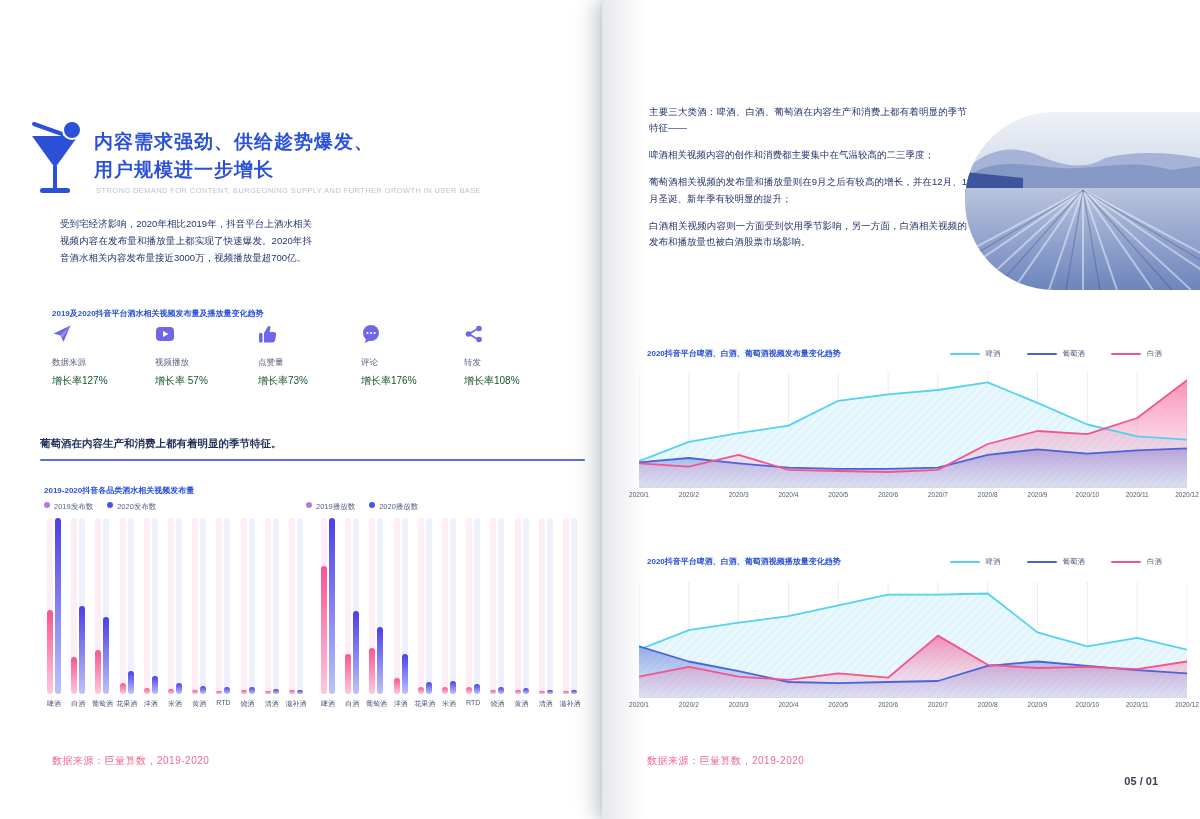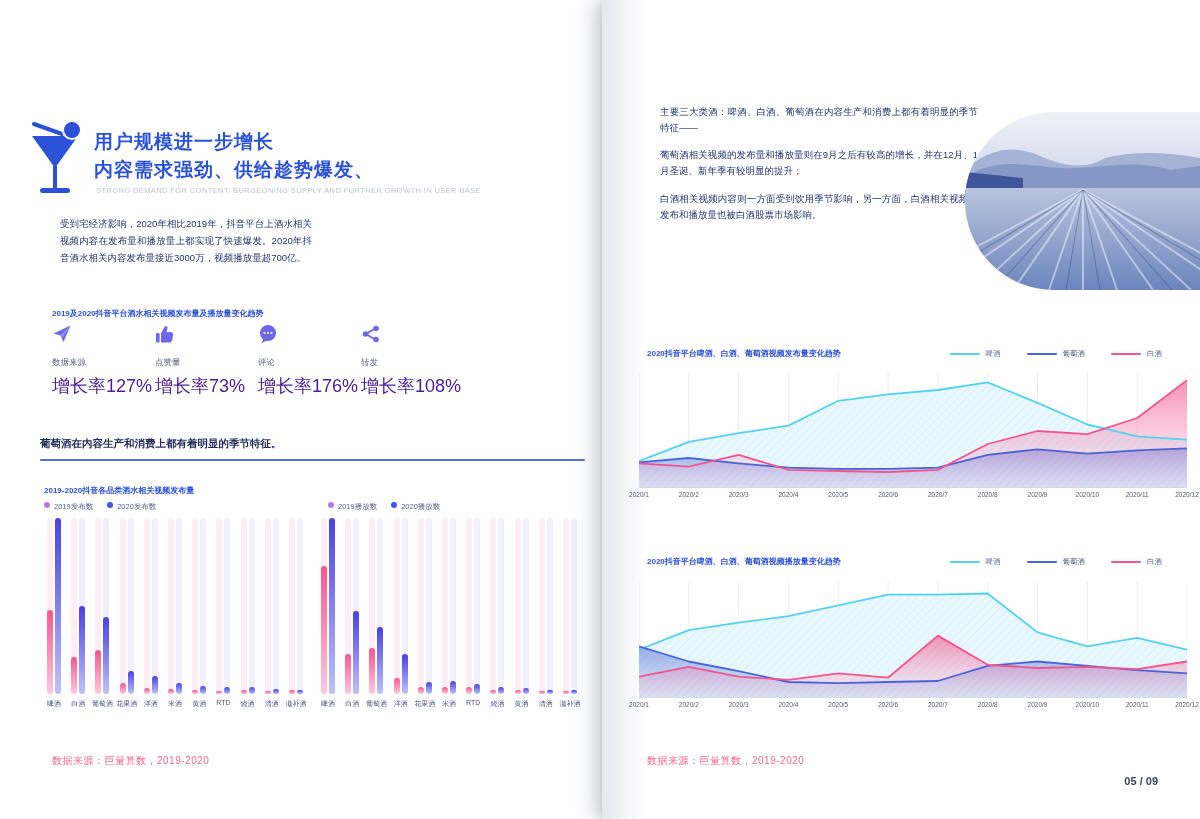--- a/index.html
+++ b/index.html
@@ -48,7 +48,7 @@
   .page-number { position:absolute; right:42px; top:775px; font-size:11px; font-weight:bold; color:var(--page-num); }
 
   
-  .r-paragraphs { position:absolute; left:58px; top:104px; width:318px; }
+  .r-paragraphs { position:absolute; left:47px; top:104px; width:318px; }
   .r-paragraphs p { font-size:9.5px; line-height:1.7; color:var(--text-navy); text-align:justify; margin-bottom:11px; }
   .photo { position:absolute; left:363px; top:112px; width:235px; height:178px;
     border-radius:95px 0 0 95px; overflow:hidden; }

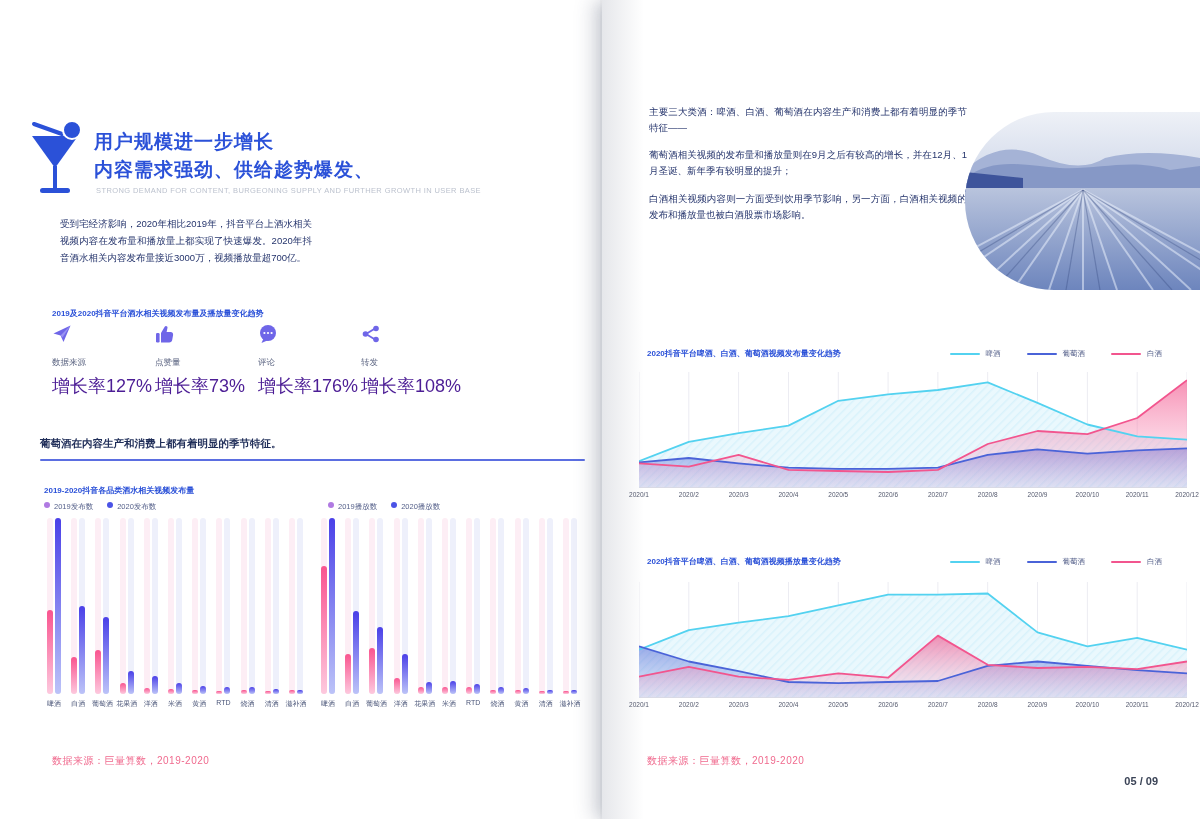--- a/index.html
+++ b/index.html
@@ -402,6 +402,7 @@
 
     <div class="r-paragraphs">
       <p>主要三大类酒：啤酒、白酒、葡萄酒在内容生产和消费上都有着明显的季节特征——</p>
+      <p>啤酒相关视频内容的创作和消费都主要集中在气温较高的二三季度；</p>
       <p>葡萄酒相关视频的发布量和播放量则在9月之后有较高的增长，并在12月、1月圣诞、新年季有较明显的提升；</p>
       <p>白酒相关视频内容则一方面受到饮用季节影响，另一方面，白酒相关视频的发布和播放量也被白酒股票市场影响。</p>
     </div>

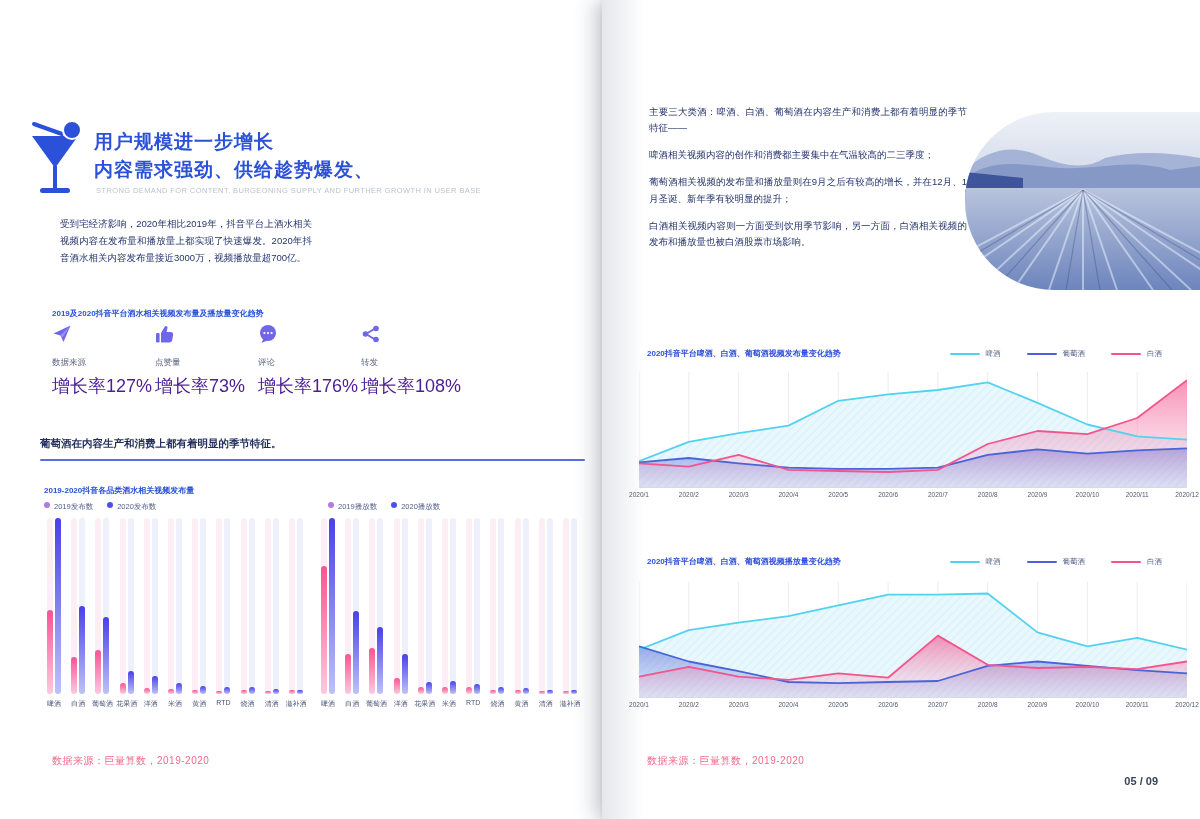--- a/index.html
+++ b/index.html
@@ -83,8 +83,8 @@
     </div>
 
     <div class="title-block">
+      <div>内容需求强劲、供给趁势爆发、</div>
       <div>用户规模进一步增长</div>
-      <div>内容需求强劲、供给趁势爆发、</div>
     </div>
     <div class="subtitle-en">STRONG DEMAND FOR CONTENT, BURGEONING SUPPLY AND FURTHER GROWTH IN USER BASE</div>
 

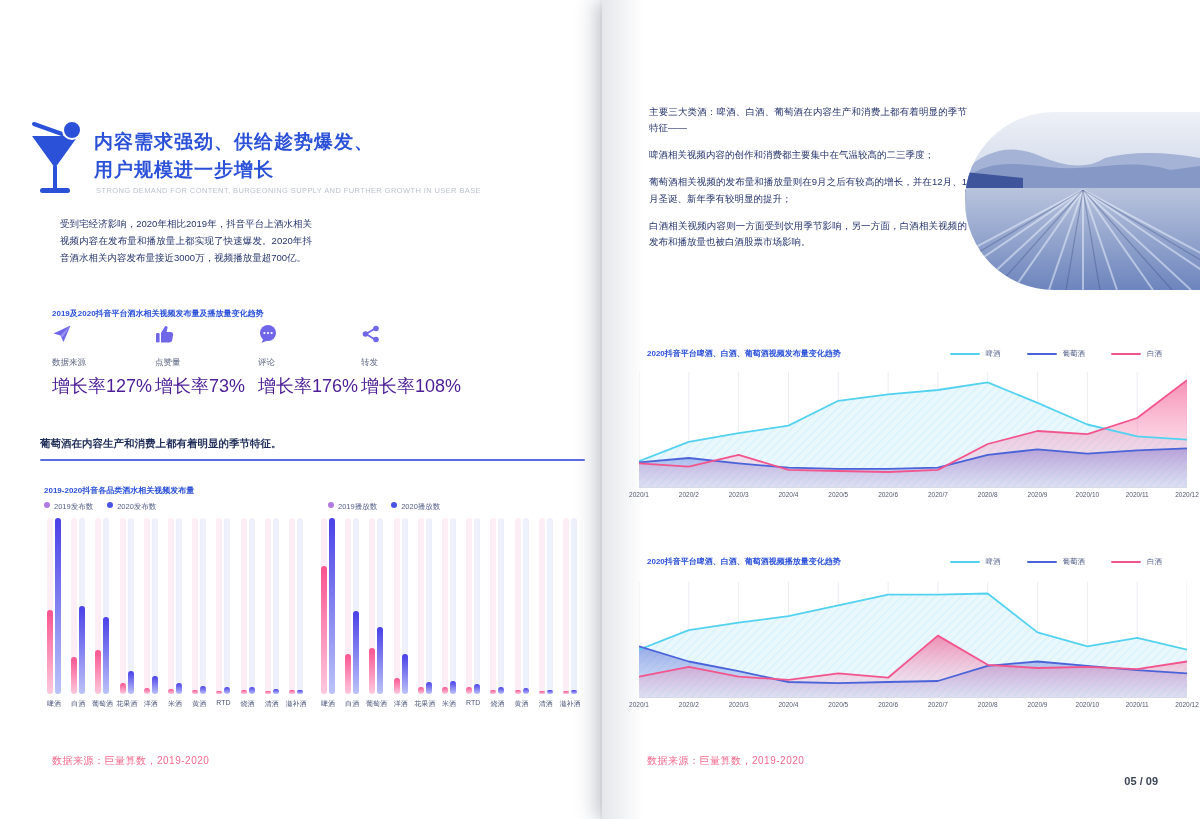--- a/index.html
+++ b/index.html
@@ -100,6 +100,14 @@
         </svg>
         <div class="stat-label">数据来源</div>
         <div class="stat-value">增长率127%</div>
+      </div>
+      <div class="stat">
+        <svg class="stat-icon" viewBox="0 0 20 20">
+          <rect x="1" y="3" width="18" height="14" rx="4" fill="var(--icon-purple)"></rect>
+          <path d="M8 7 L13.5 10 L8 13 Z" fill="#fff"></path>
+        </svg>
+        <div class="stat-label">视频播放</div>
+        <div class="stat-value">增长率 57%</div>
       </div>
       <div class="stat">
         <svg class="stat-icon" viewBox="0 0 20 20">

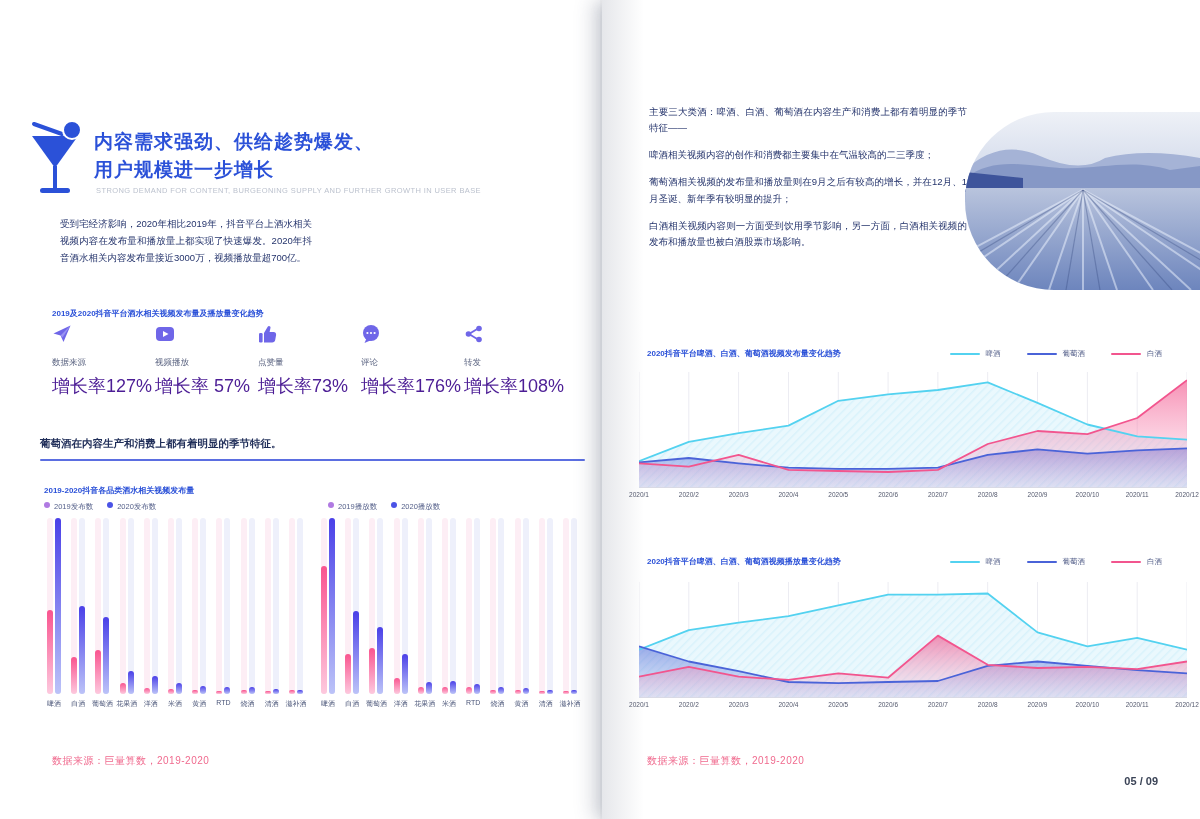--- a/index.html
+++ b/index.html
@@ -26,7 +26,7 @@
   .stat { width:103px; }
   .stat-icon { width:20px; height:20px; }
   .stat-label { margin-top:9px; font-size:8.5px; color:#5a6380; }
-  .stat-value { margin-top:5px; font-size:18px; color:#4c1d95; }
+  .stat-value { margin-top:5px; font-size:10px; color:#14532d; }
   .highlight { position:absolute; left:40px; top:437px; font-size:10.5px; font-weight:bold; color:#1f2d58; }
   .hl-rule { position:absolute; left:40px; top:459px; width:545px; height:2px; background:var(--underline-blue); border-radius:2px; }
   .bar-title { position:absolute; left:44px; top:485px; font-size:8px; font-weight:bold; color:var(--accent-blue); }

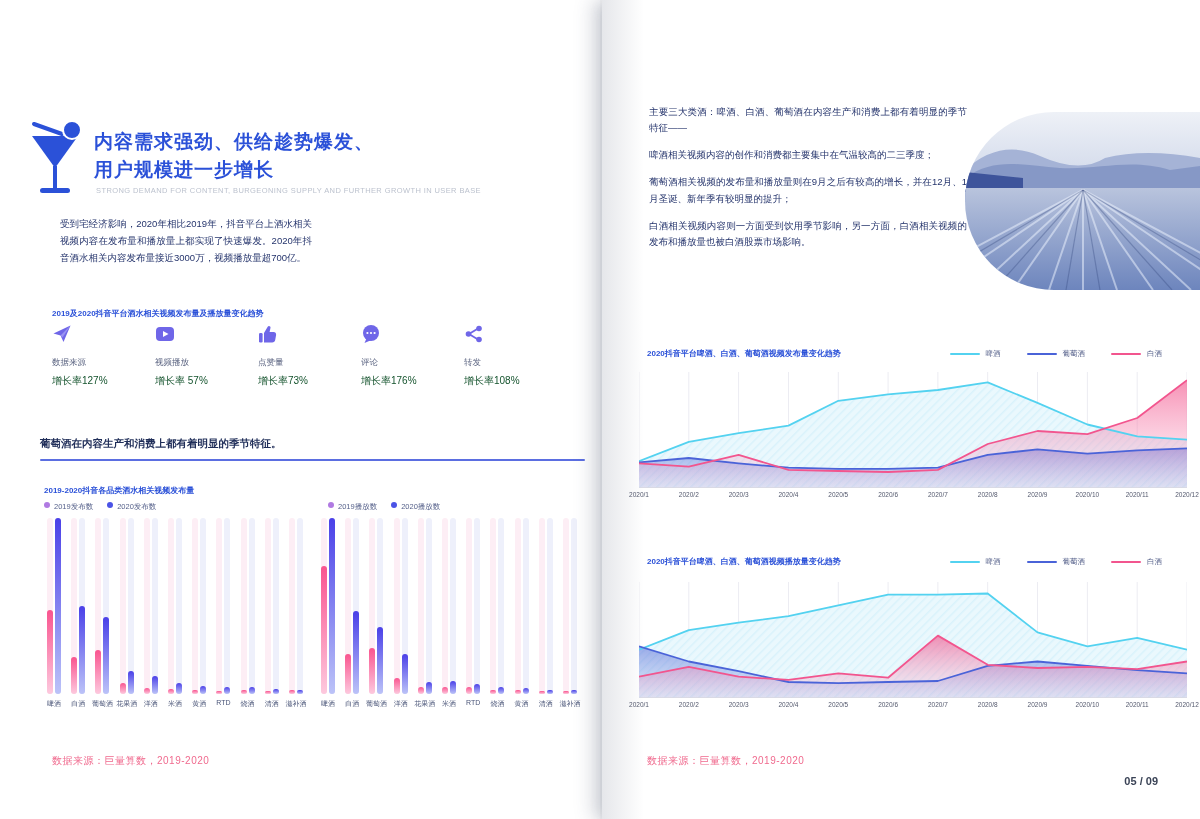--- a/index.html
+++ b/index.html
@@ -31,7 +31,7 @@
   .hl-rule { position:absolute; left:40px; top:459px; width:545px; height:2px; background:var(--underline-blue); border-radius:2px; }
   .bar-title { position:absolute; left:44px; top:485px; font-size:8px; font-weight:bold; color:var(--accent-blue); }
   .bar-legend { position:absolute; top:502px; display:flex; gap:14px; font-size:7.5px; color:#55608a; align-items:center; }
-  .bar-legend.l1 { left:44px; } .bar-legend.l2 { left:328px; }
+  .bar-legend.l1 { left:44px; } .bar-legend.l2 { left:306px; }
   .dot { display:inline-block; width:6px; height:6px; border-radius:50%; margin-right:4px; vertical-align:1px; }
   .bar-chart { position:absolute; top:518px; width:266px; display:flex; }
   .bar-chart.b1 { left:42px; } .bar-chart.b2 { left:316px; }

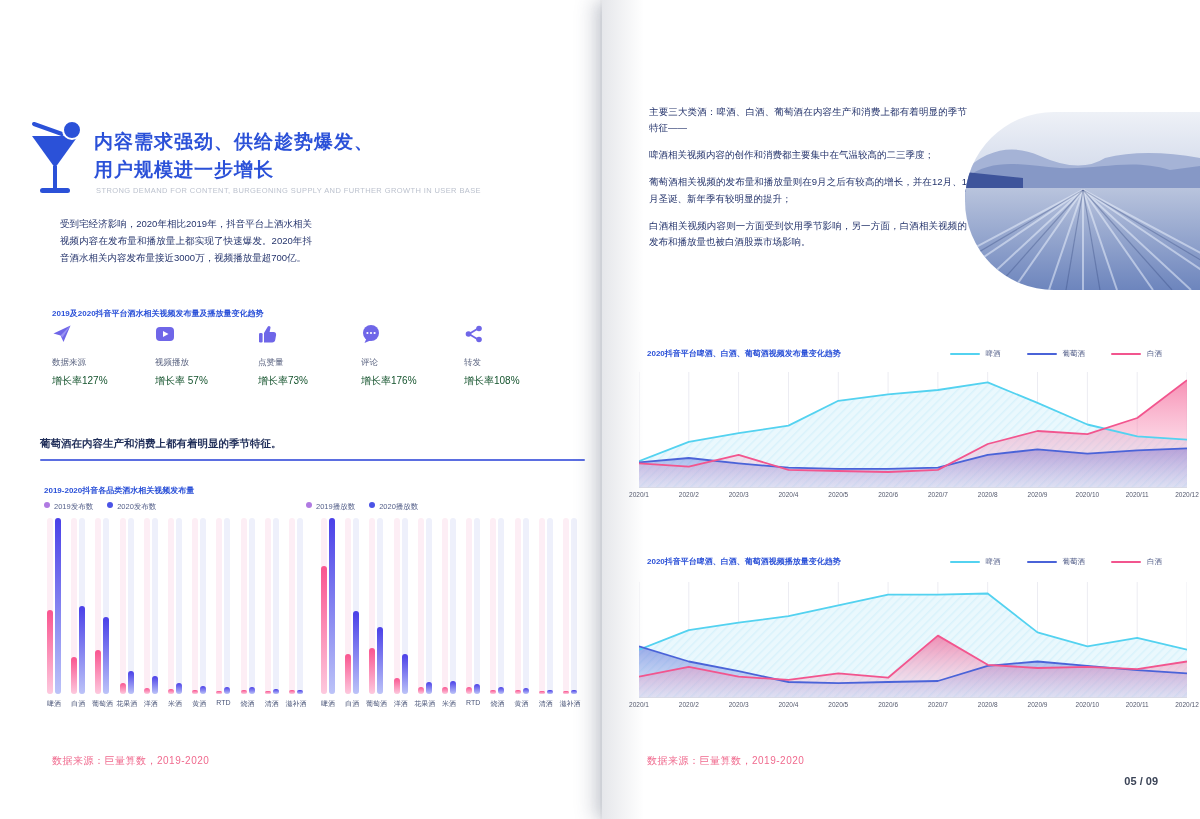--- a/index.html
+++ b/index.html
@@ -595,7 +595,7 @@
       </div>
 
     <div class="footer fr">数据来源：巨量算数，2019-2020</div>
-    <div class="page-number">05 / 09</div>
+    <div class="page-number">05 / 01</div>
   </div>
 </div>
 

